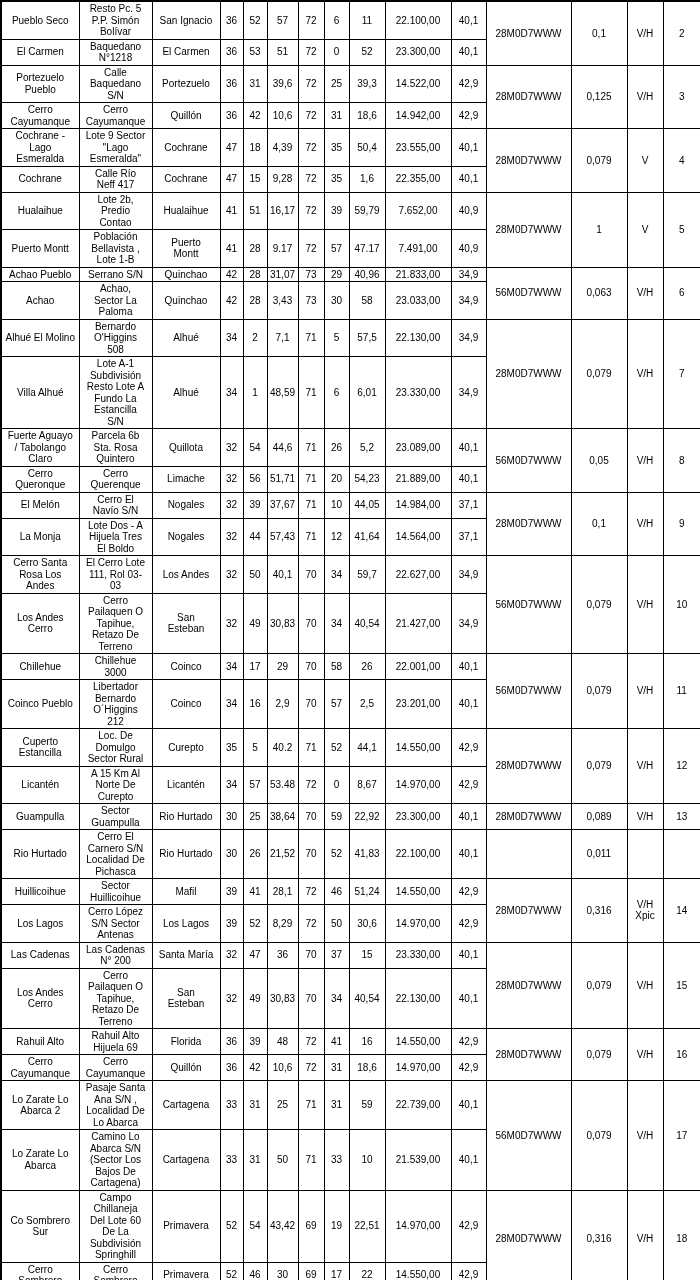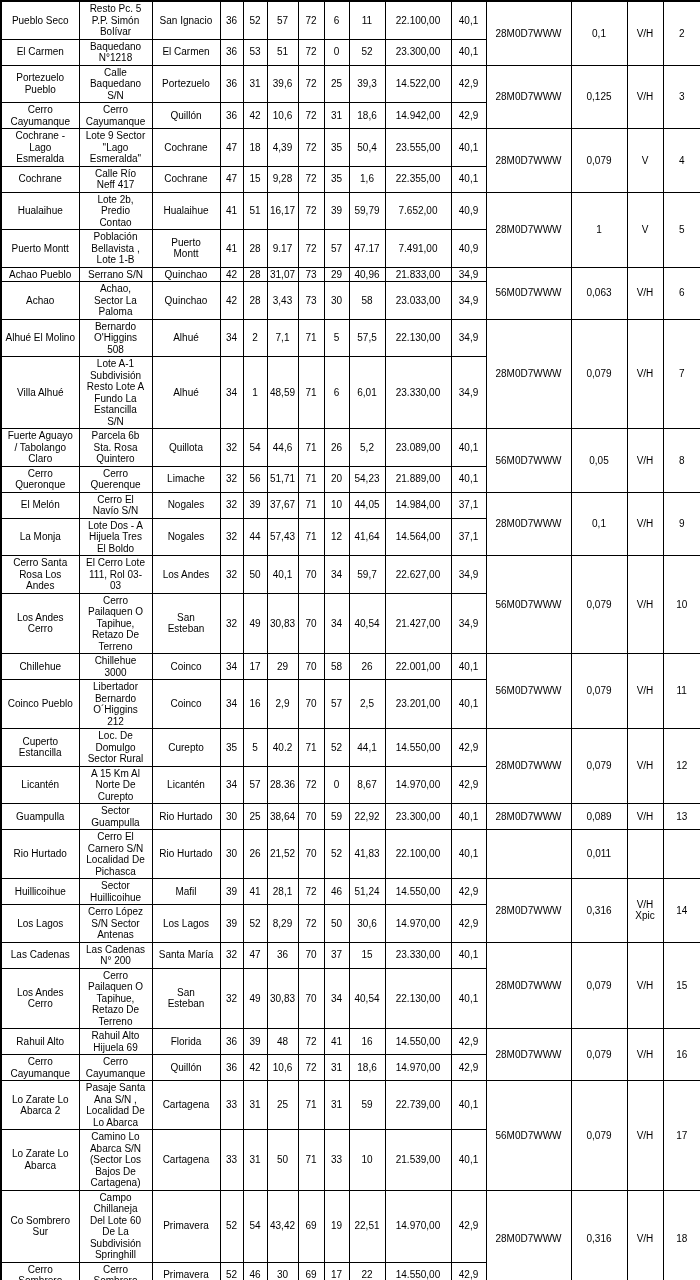--- a/index.html
+++ b/index.html
@@ -441,7 +441,7 @@
           <td>Licantén</td>
           <td>34</td>
           <td>57</td>
-          <td>28.36</td>
+          <td>53.48</td>
           <td>72</td>
           <td>0</td>
           <td>8,67</td>

